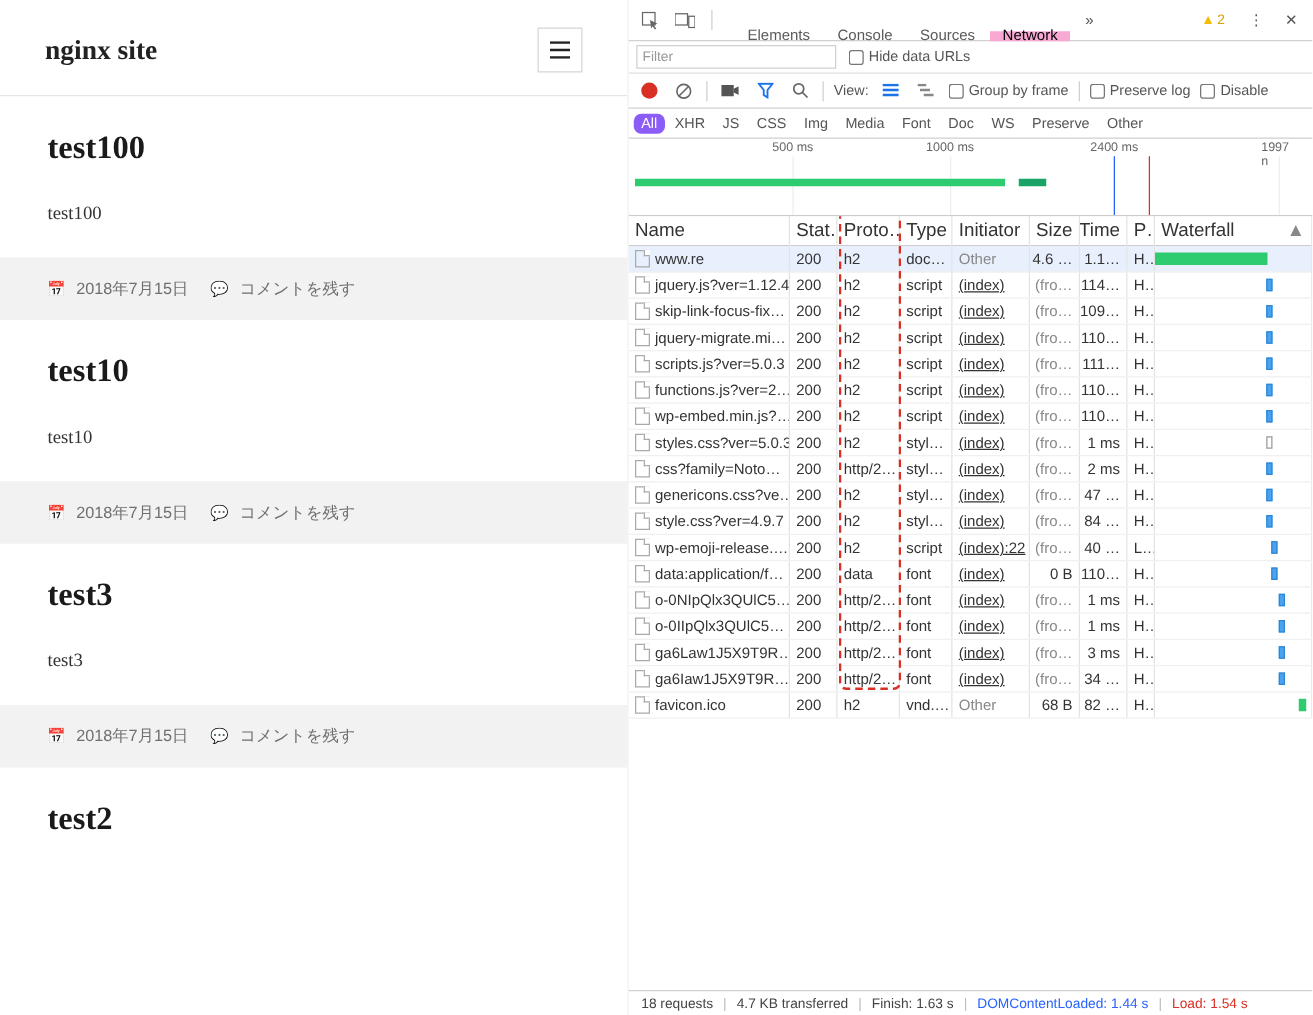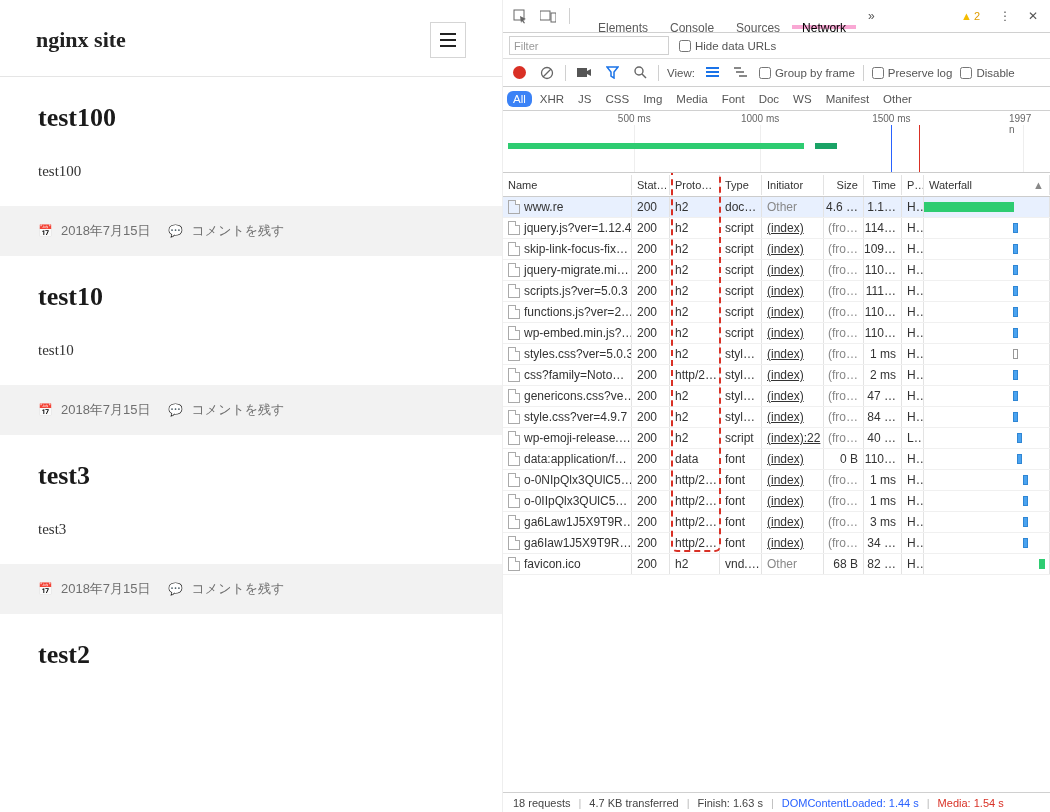--- a/index.html
+++ b/index.html
@@ -29,7 +29,7 @@
 .dt-top .icon-btn { width: 22px; height: 22px; display: flex; align-items: center; justify-content: center; color: #555; cursor: pointer; }
 .tabs { display: flex; gap: 2px; margin-left: 8px; height: 100%; }
 .tab { padding: 5px 10px 4px; color: #5a5a5a; cursor: pointer; }
-.tab.active { color: #000; border-bottom: 4px solid #f9a8d4; }
+.tab.active { color: #000; border-bottom: 8px solid #f9a8d4; }
 .warn { margin-left: auto; display: flex; align-items: center; gap: 2px; color: #e09d00; font-size: 11px; }
 .warn-tri { color: #f5bc00; }
 .top-right { display: flex; align-items: center; gap: 6px; margin-left: 8px; }

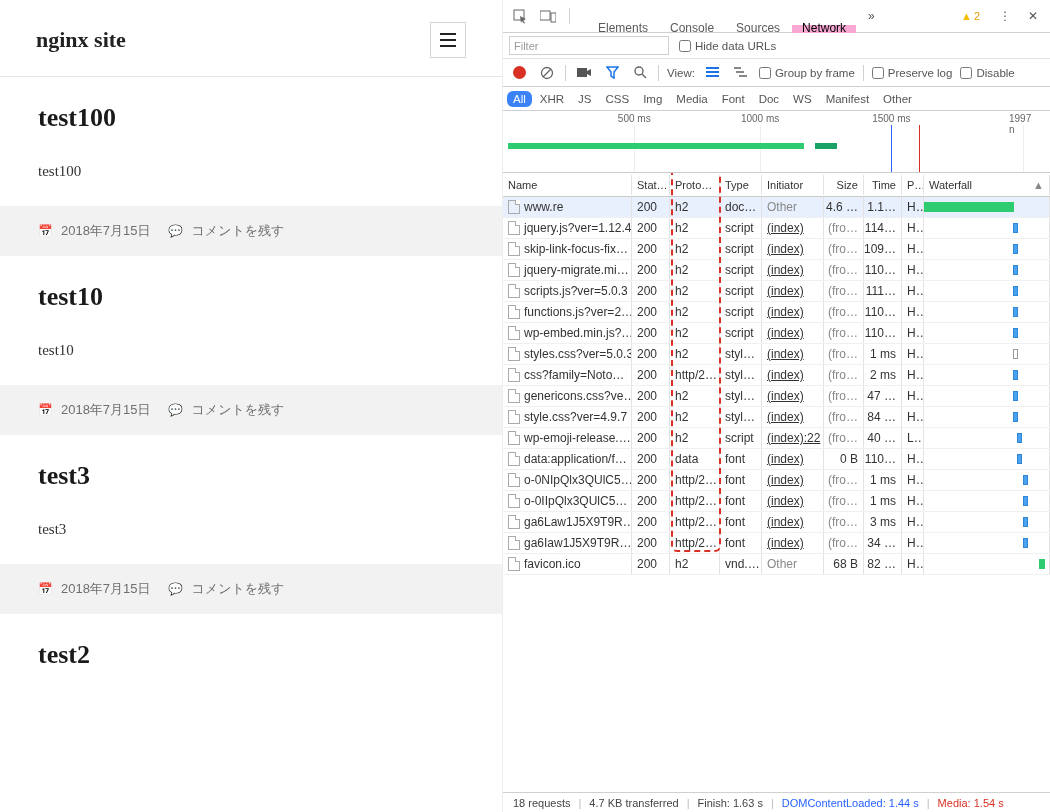--- a/index.html
+++ b/index.html
@@ -51,7 +51,7 @@
 
 .dt-types { height: 24px; border-bottom: 1px solid #d0d0d0; padding: 0 4px; gap: 2px; }
 .typechip { padding: 2px 6px; font-size: 11.5px; color: #555; cursor: pointer; border-radius: 6px; }
-.typechip.active { background: #3b82f6; color: #fff; }
+.typechip.active { background: #8b5cf6; color: #fff; }
 
 
 .timeline { height: 62px; border-bottom: 1px solid #ccc; position: relative; overflow: hidden; }

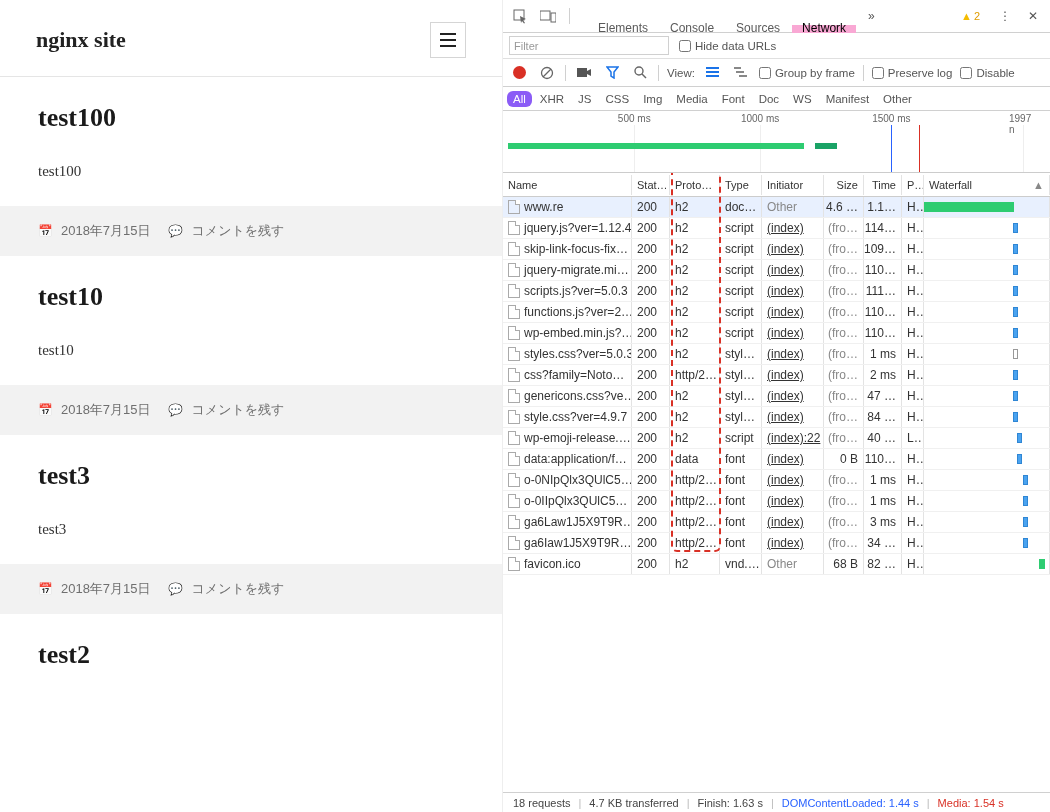--- a/index.html
+++ b/index.html
@@ -249,7 +249,7 @@
         <div class="typechip">Font</div>
         <div class="typechip">Doc</div>
         <div class="typechip">WS</div>
-        <div class="typechip">Manifest</div>
+        <div class="typechip">Preserve</div>
         <div class="typechip">Other</div>
       </div>
 

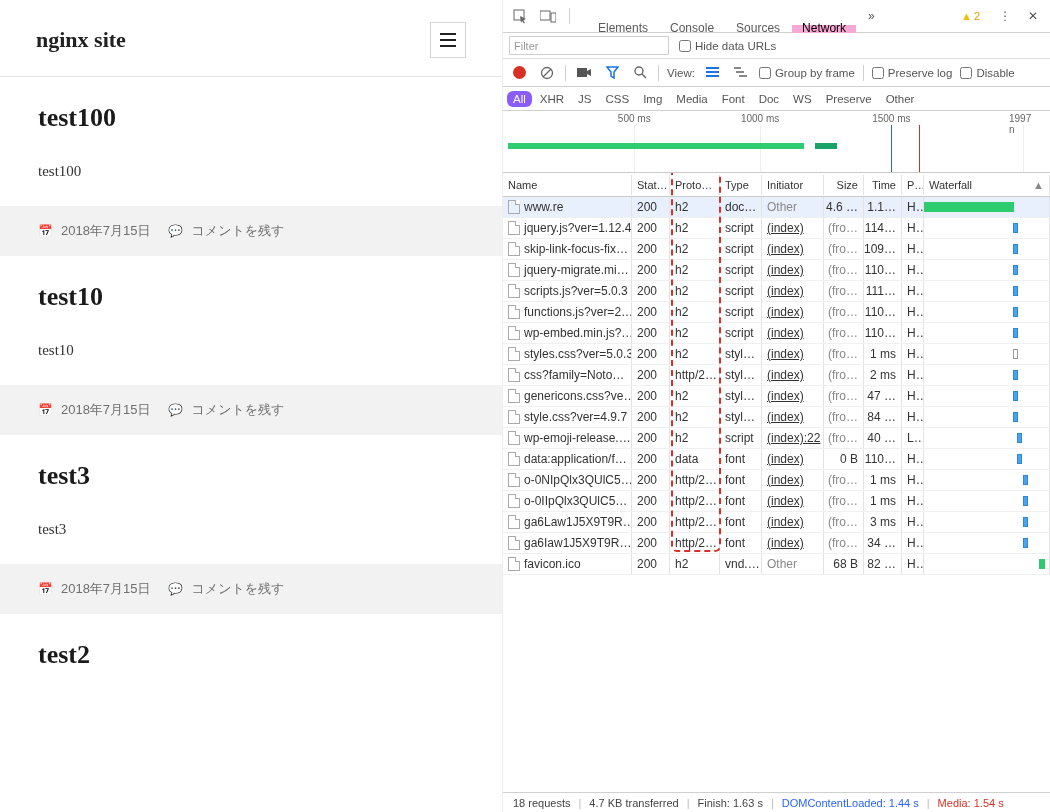--- a/index.html
+++ b/index.html
@@ -257,7 +257,7 @@
       <div class="t-labels">
         <span class="t-label" style="left:24%">500 ms</span>
         <span class="t-label" style="left:47%">1000 ms</span>
-        <span class="t-label" style="left:71%">1500 ms</span>
+        <span class="t-label" style="left:71%">2400 ms</span>
         <span class="t-label" style="left:95%">1997 n</span>
       </div>
       <div class="t-grid">

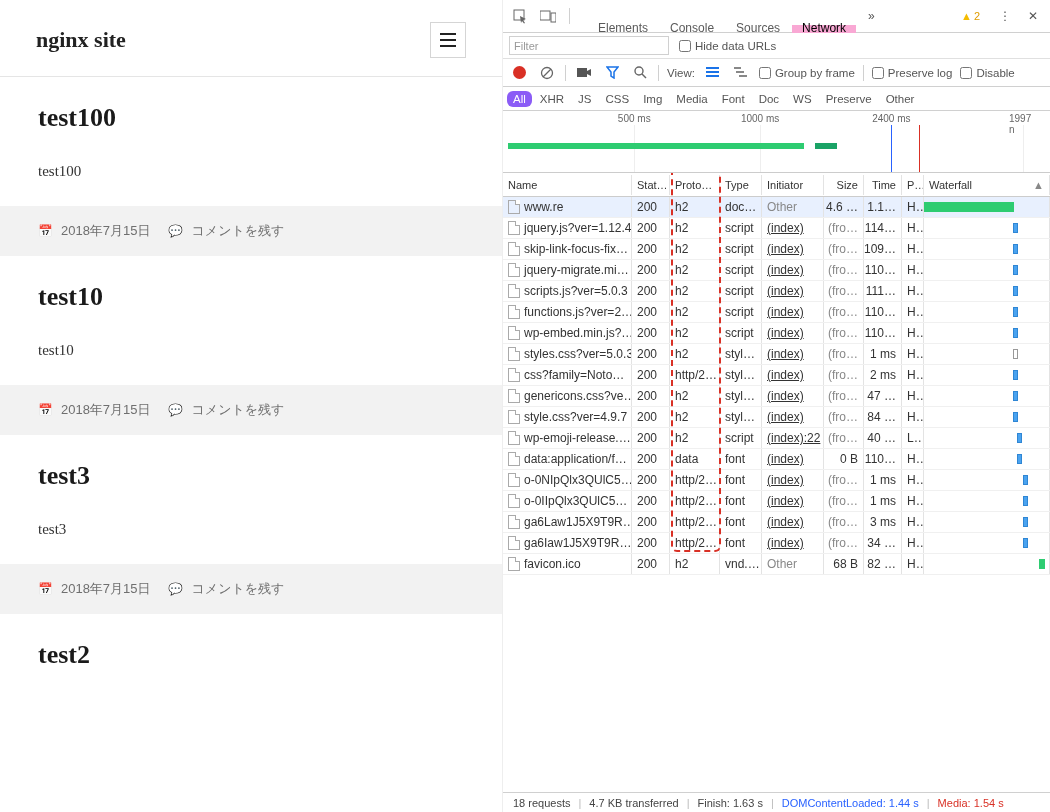--- a/index.html
+++ b/index.html
@@ -66,7 +66,7 @@
 
 
 .nt-wrap { flex: 1; overflow: auto; position: relative; }
-.nt-head { display: flex; height: 24px; border-bottom: 1px solid #ccc; background: #fff; position: sticky; top: 0; font-size: 11px; color: #333; align-items: center; }
+.nt-head { display: flex; height: 24px; border-bottom: 1px solid #ccc; background: #fff; position: sticky; top: 0; font-size: 15px; color: #333; align-items: center; }
 .nt-head .col, .nt-row .col { border-right: 1px solid #e3e3e3; padding: 4px 5px; overflow: hidden; white-space: nowrap; text-overflow: ellipsis; display: flex; align-items: center; }
 .nt-head .col { cursor: pointer; }
 .nt-row { display: flex; height: 21px; font-size: 12px; border-bottom: 1px solid #f0f0f0; }

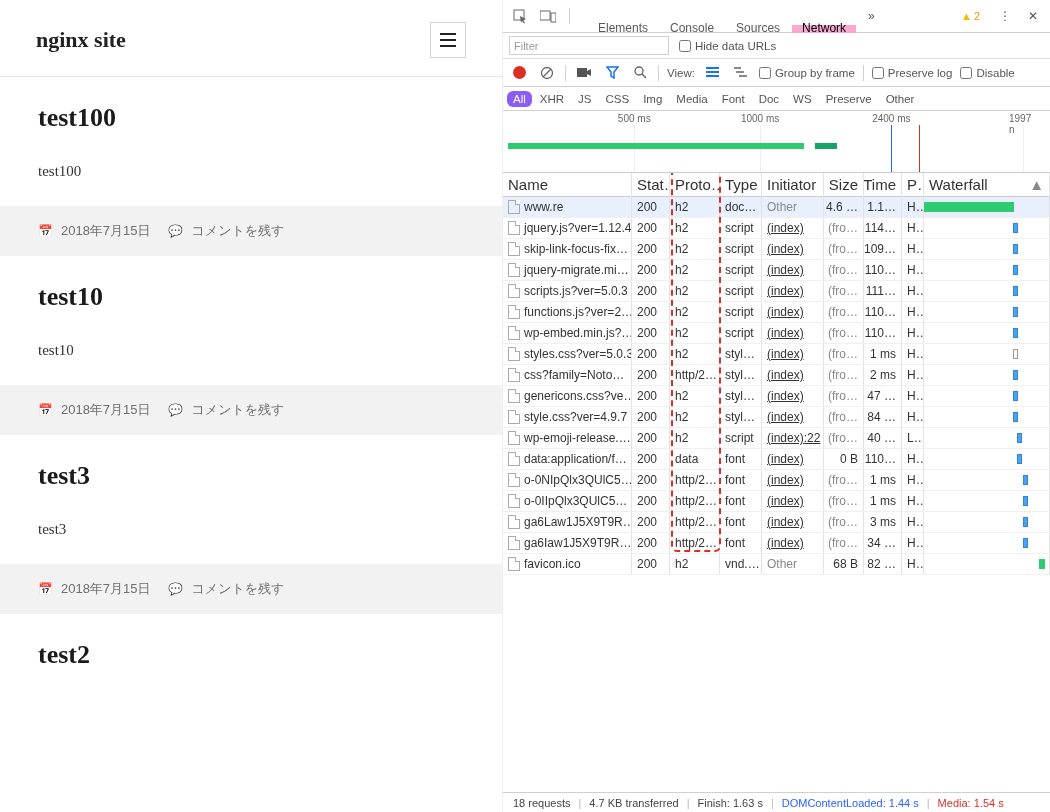--- a/index.html
+++ b/index.html
@@ -625,7 +625,7 @@
         <span class="sepv">|</span>
       <span class="dcl"><span>DOMContentLoaded:</span> <span>1.44 s</span></span>
         <span class="sepv">|</span>
-      <span class="load"><span>Media:</span> <span>1.54 s</span></span>
+      <span class="load"><span>Load:</span> <span>1.54 s</span></span>
     </div>
 
   </div>

